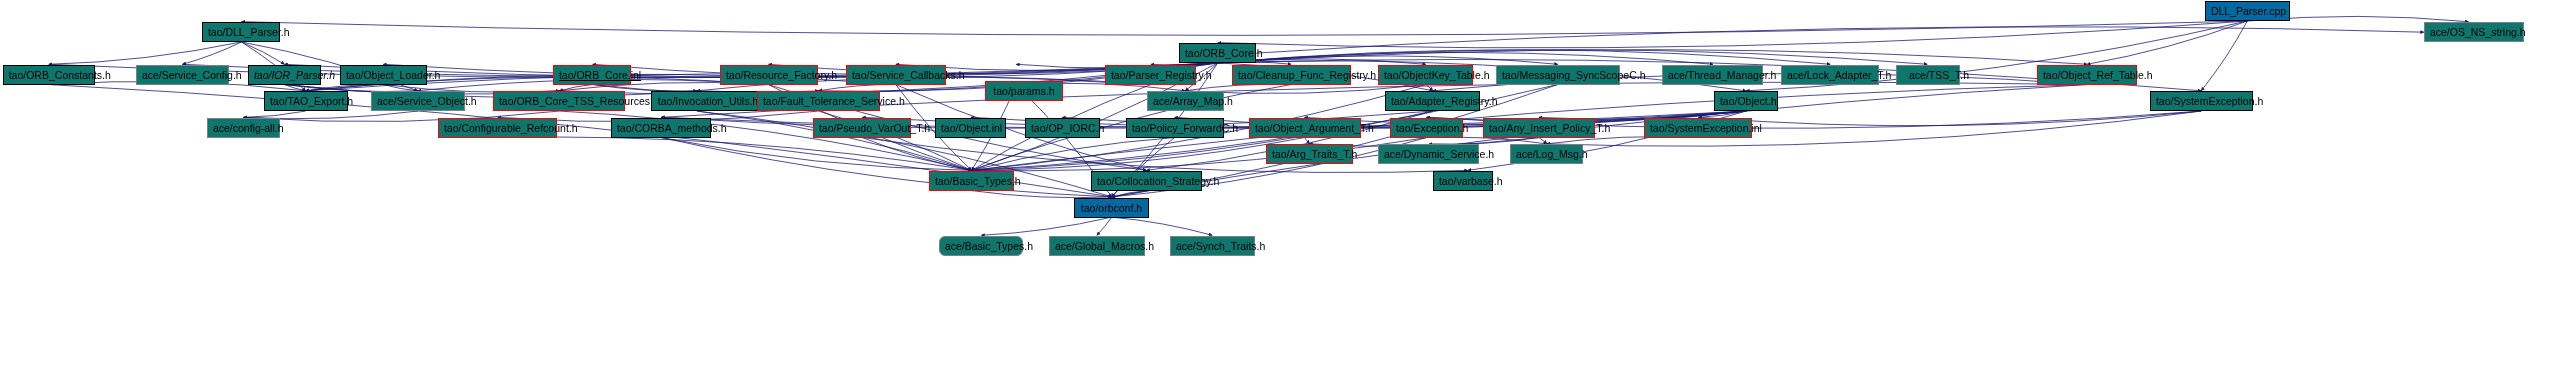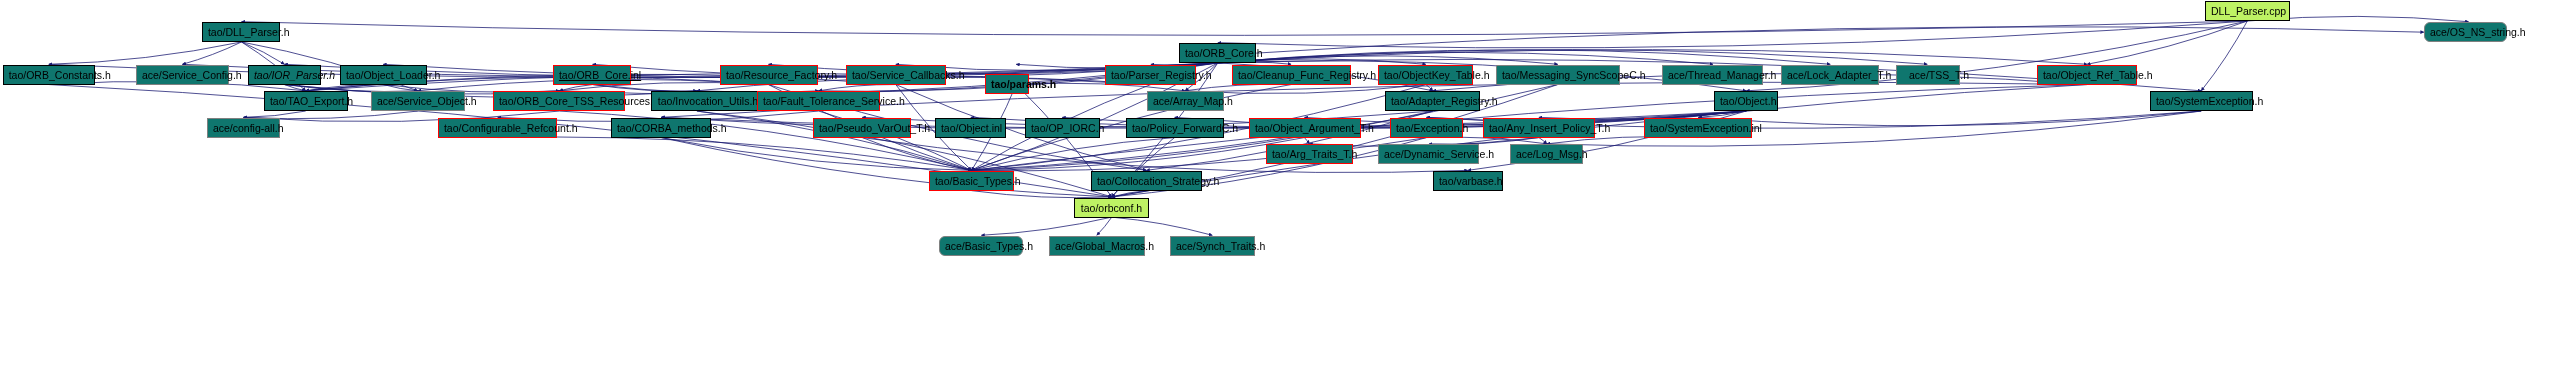--- a/index.html
+++ b/index.html
@@ -39,7 +39,7 @@
   }
   .node.black  { border: 0.7px solid #000000; }
   .node.red    { border: 0.7px solid #ff0000; }
-  .node.grey   { border: 0.7px solid #000000; background: #bef264; }
+  .node.grey   { border: 0.7px solid #000000; background: #0369a1; }
 </style>
 </head>
 <body>

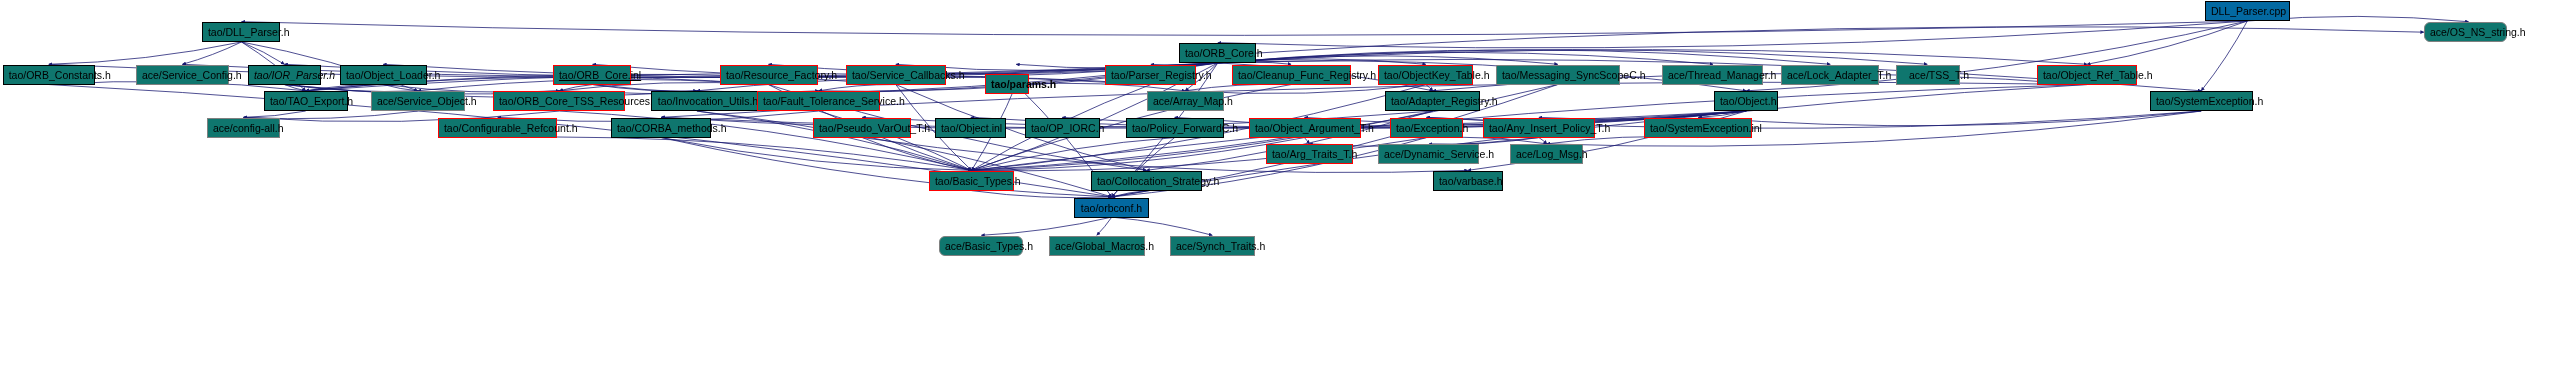--- a/index.html
+++ b/index.html
@@ -175,7 +175,7 @@
 <div class="node grey" style="left: 2205px; top: 1.4px; width: 85px;">DLL_Parser.cpp</div>
     <div class="node black" style="left: 202px; top: 22px; width: 78px;">tao/DLL_Parser.h</div>
     <div class="node black" style="left: 1179px; top: 43px; width: 77px;">tao/ORB_Core.h</div>
-    <div class="node " style="left: 2424px; top: 22px; width: 83px; border-radius: 6px;">ace/OS_NS_string.h</div>
+    <div class="node " style="left: 2424px; top: 22px; width: 100px;">ace/OS_NS_string.h</div>
     <div class="node black" style="left: 2.8px; top: 65px; width: 92px;">tao/ORB_Constants.h</div>
     <div class="node " style="left: 136px; top: 65px; width: 93px;">ace/Service_Config.h</div>
     <div class="node black" style="left: 248px; top: 65px; width: 73px; font-style: italic;">tao/IOR_Parser.h</div>

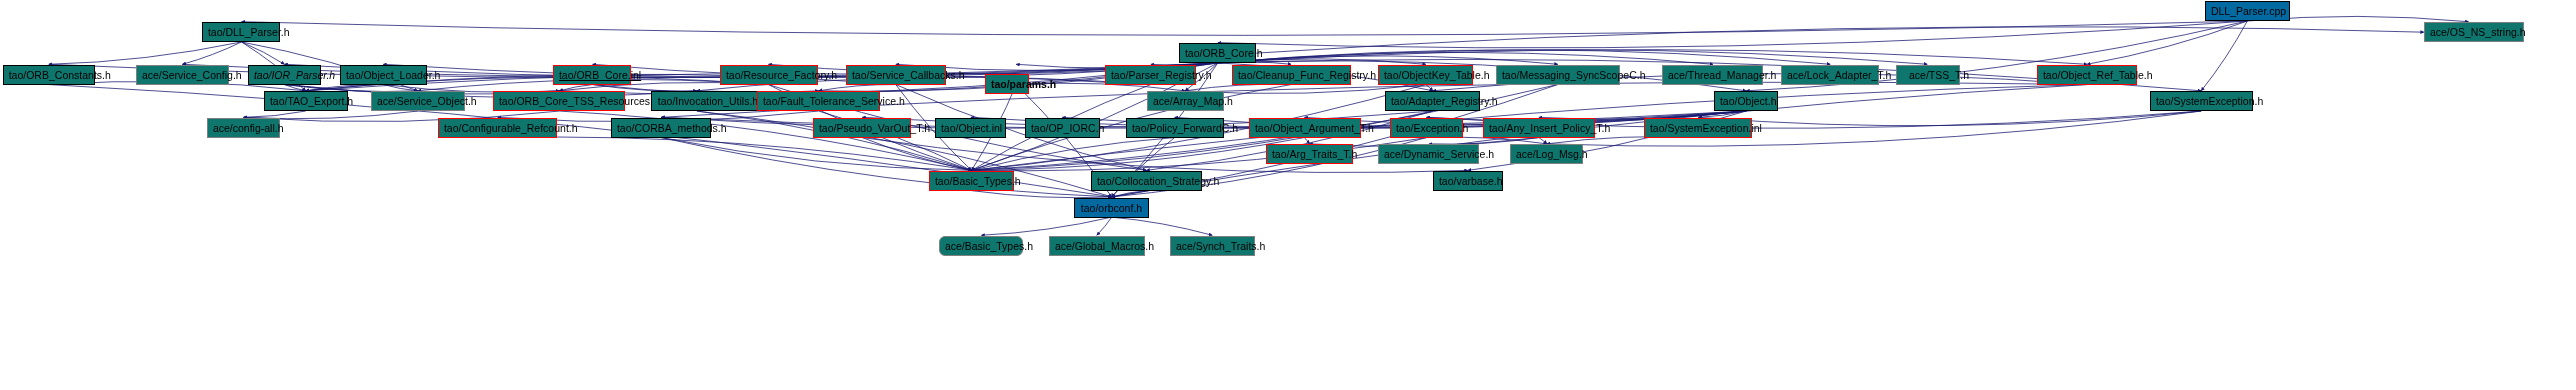--- a/index.html
+++ b/index.html
@@ -183,7 +183,7 @@
     <div class="node red" style="left: 553px; top: 65px; width: 78px; text-decoration: underline;">tao/ORB_Core.inl</div>
     <div class="node red" style="left: 720px; top: 65px; width: 98px;">tao/Resource_Factory.h</div>
     <div class="node red" style="left: 846px; top: 65px; width: 100px;">tao/Service_Callbacks.h</div>
-    <div class="node red" style="left: 985px; top: 74px; width: 44px; font-weight: bold;">tao/params.h</div>
+    <div class="node red" style="left: 985px; top: 81px; width: 78px;">tao/params.h</div>
     <div class="node red" style="left: 1105px; top: 65px; width: 91px;">tao/Parser_Registry.h</div>
     <div class="node red" style="left: 1232px; top: 65px; width: 119px;">tao/Cleanup_Func_Registry.h</div>
     <div class="node red" style="left: 1378px; top: 65px; width: 95px;">tao/ObjectKey_Table.h</div>

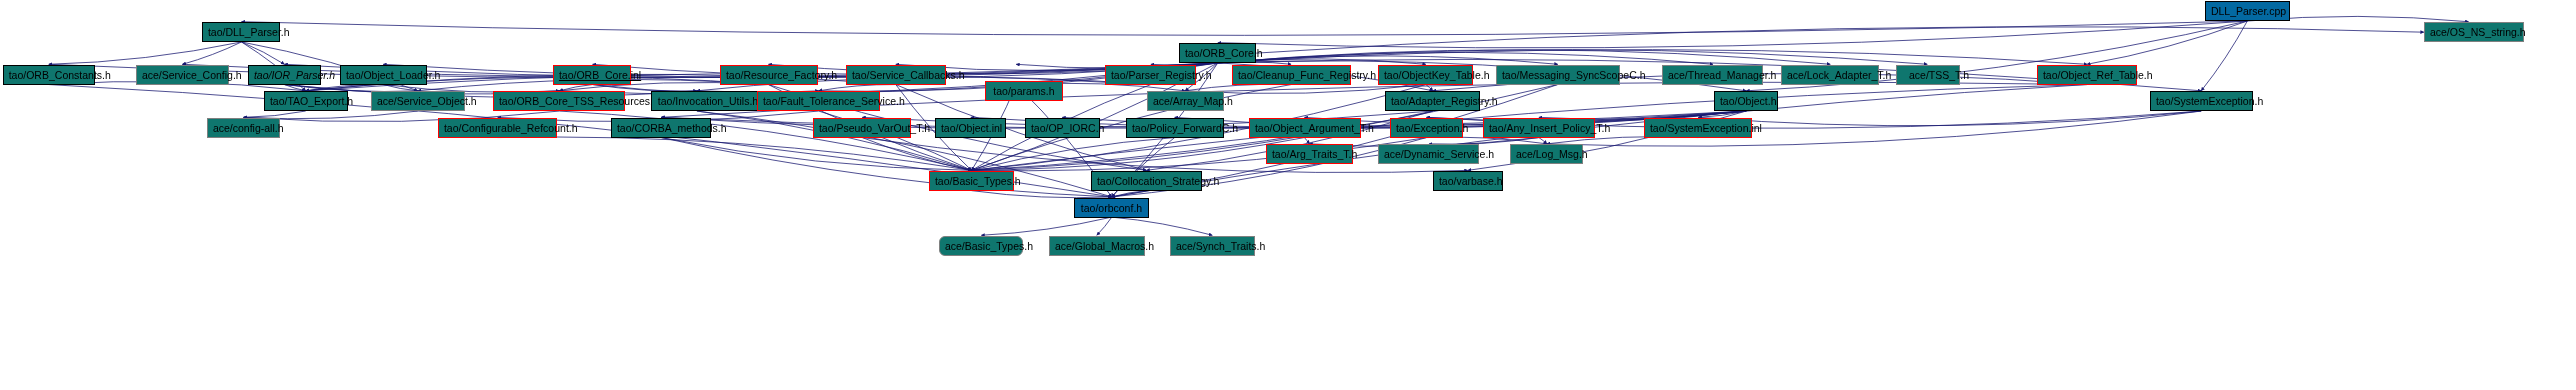--- a/index.html
+++ b/index.html
@@ -217,7 +217,7 @@
     <div class="node " style="left: 1510px; top: 144px; width: 73px;">ace/Log_Msg.h</div>
     <div class="node red" style="left: 929px; top: 171px; width: 85px;">tao/Basic_Types.h</div>
     <div class="node black" style="left: 1091px; top: 171px; width: 111px;">tao/Collocation_Strategy.h</div>
-    <div class="node black" style="left: 1433px; top: 171px; width: 70px;">tao/varbase.h</div>
+    <div class="node black" style="left: 1433px; top: 171px; width: 60px;">tao/varbase.h</div>
     <div class="node grey" style="left: 1074px; top: 198px; width: 75px;">tao/orbconf.h</div>
     <div class="node " style="left: 939px; top: 236px; width: 84px; border-radius: 6px;">ace/Basic_Types.h</div>
     <div class="node " style="left: 1049px; top: 236px; width: 96px;">ace/Global_Macros.h</div>

